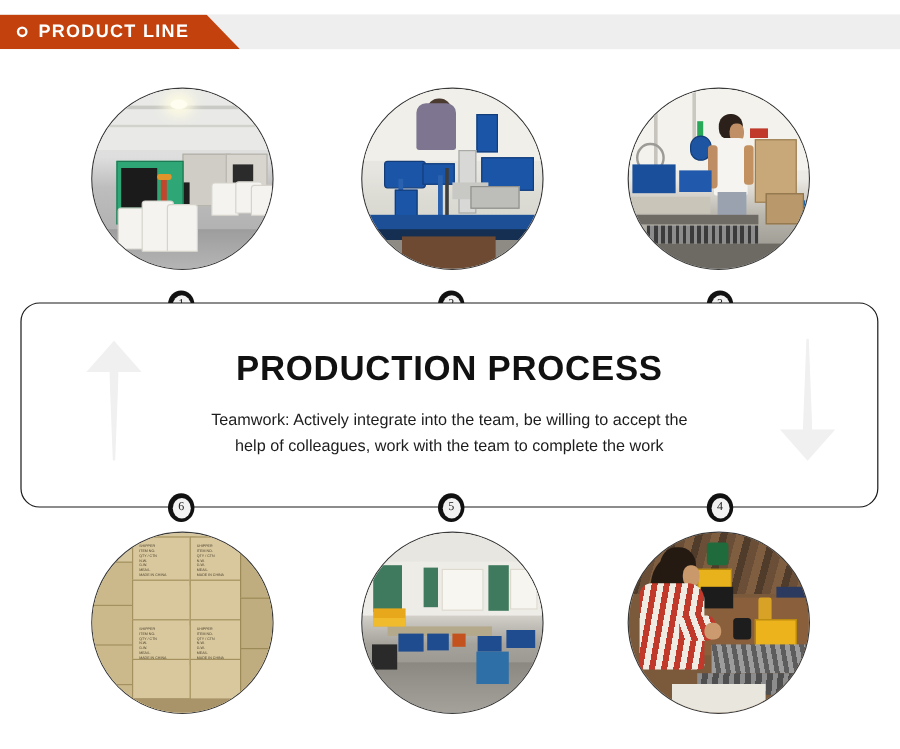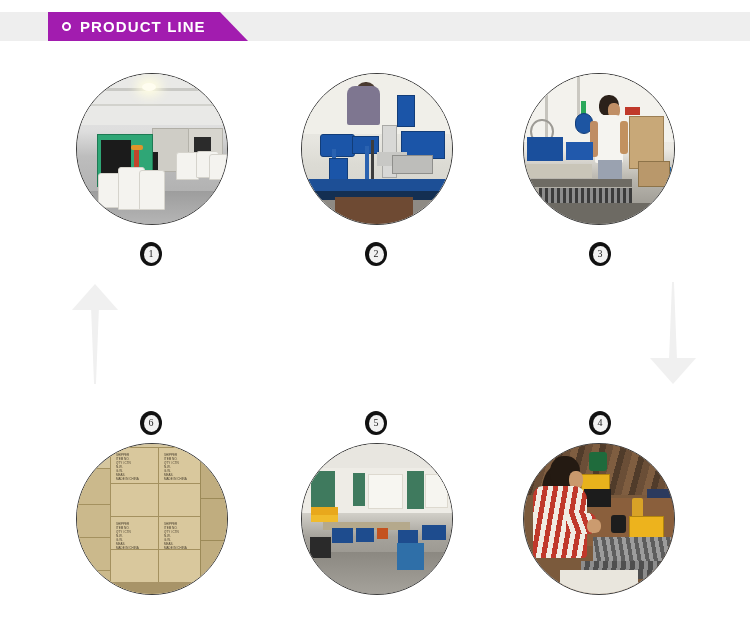--- a/index.html
+++ b/index.html
@@ -19,9 +19,9 @@
   }
   .header-tab{
     position:absolute;left:0;top:12px;height:29px;width:200px;
-    background:#a21caf;
+    background:#c2410c;
     clip-path:polygon(0 0, 172px 0, 200px 29px, 0 29px);
-    display:flex;align-items:center;margin-left:48px;
+    display:flex;align-items:center;
   }
   .header-ring{
     width:9px;height:9px;border-radius:50%;

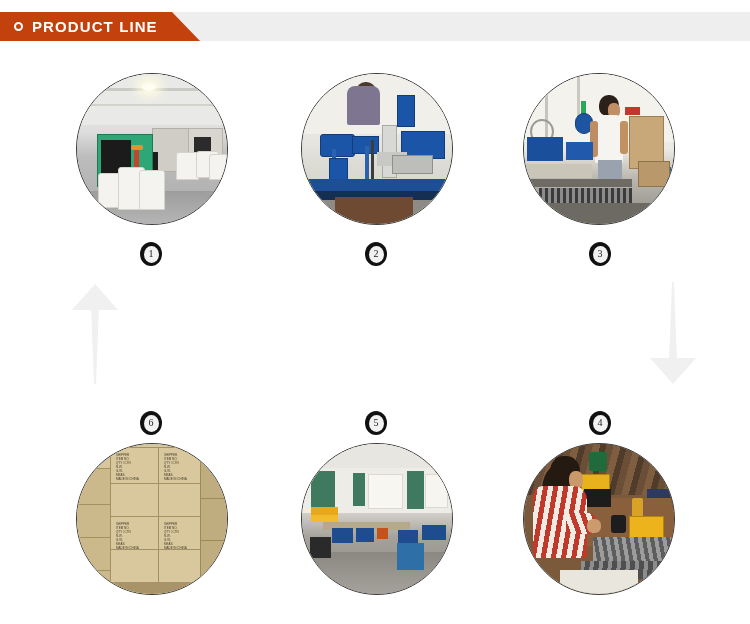--- a/index.html
+++ b/index.html
@@ -364,6 +364,12 @@
     <span class="disc">3</span>
   </div>
 
+  <div class="panel">
+    <div class="panel-inner">
+      <div class="process-title">PRODUCTION PROCESS</div>
+      <div class="process-body">Teamwork: Actively integrate into the team, be willing to accept the help of colleagues, work with the team to complete the work</div>
+    </div>
+  </div>
 
   <div class="arrow arrow-up">
     <div class="head"></div>

